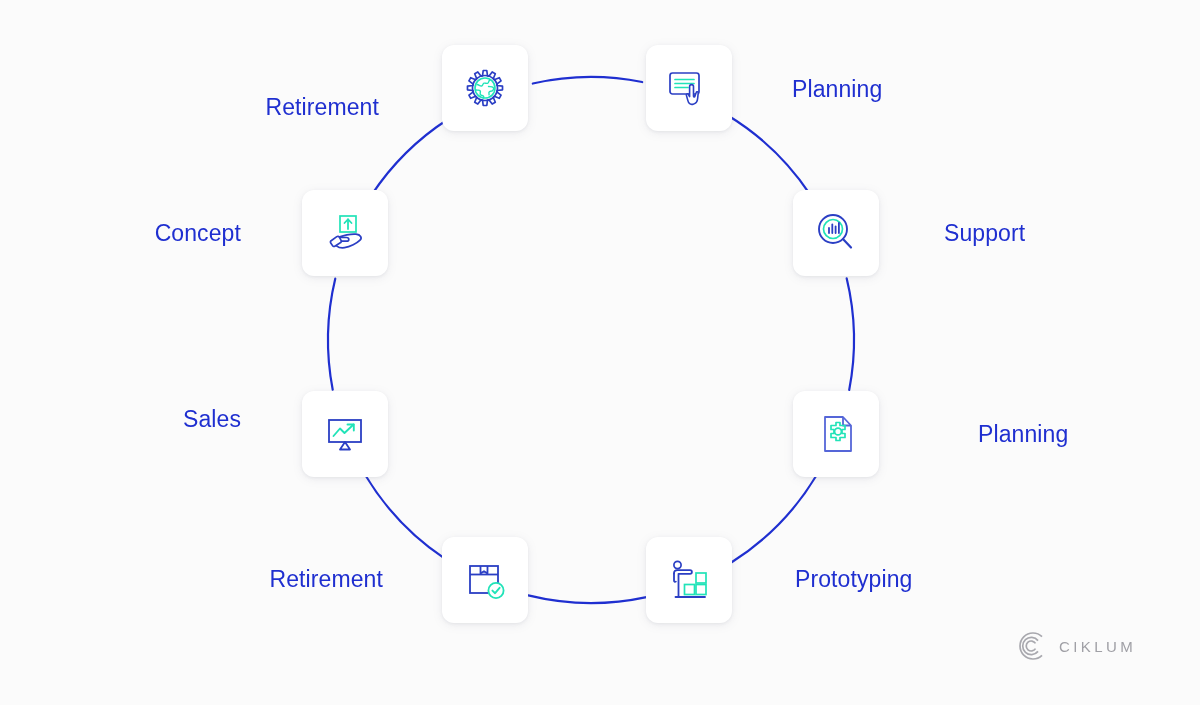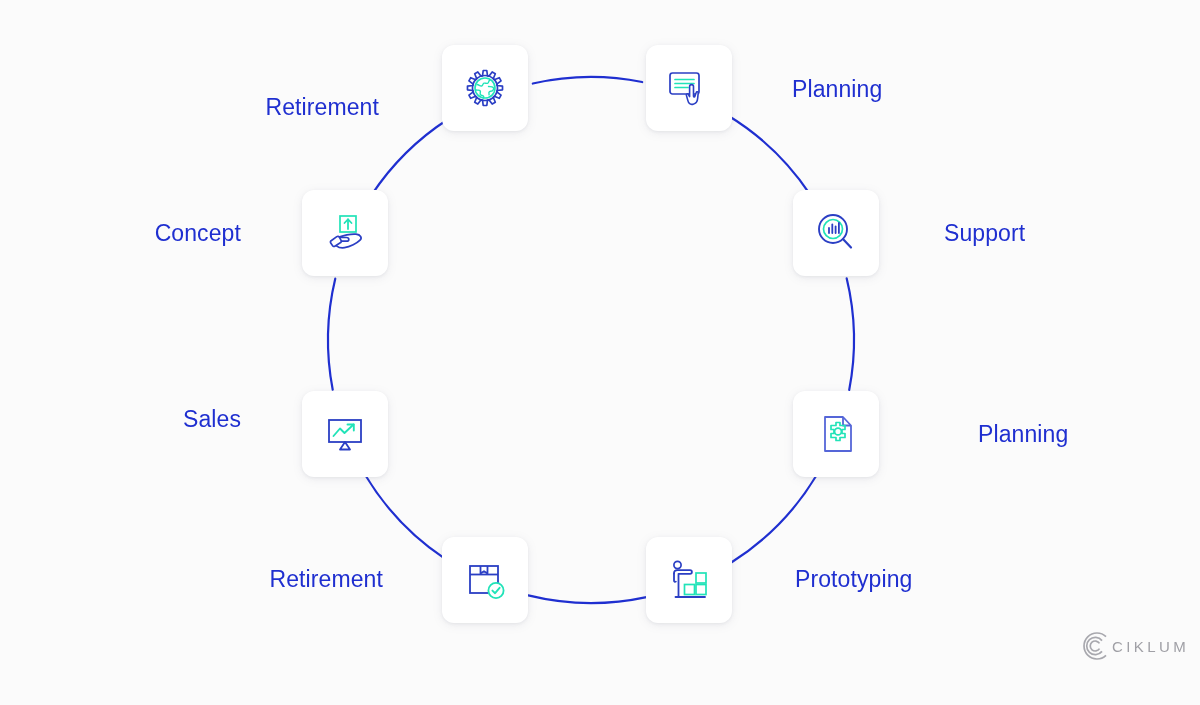--- a/index.html
+++ b/index.html
@@ -66,10 +66,11 @@
   
   .brand {
     position: absolute;
-    left: 1080px;
+    left: 1016px;
     top: 630px;
     display: flex;
     align-items: center;
+    gap: 11px;
   }
   .brand-mark {
     width: 32px;

